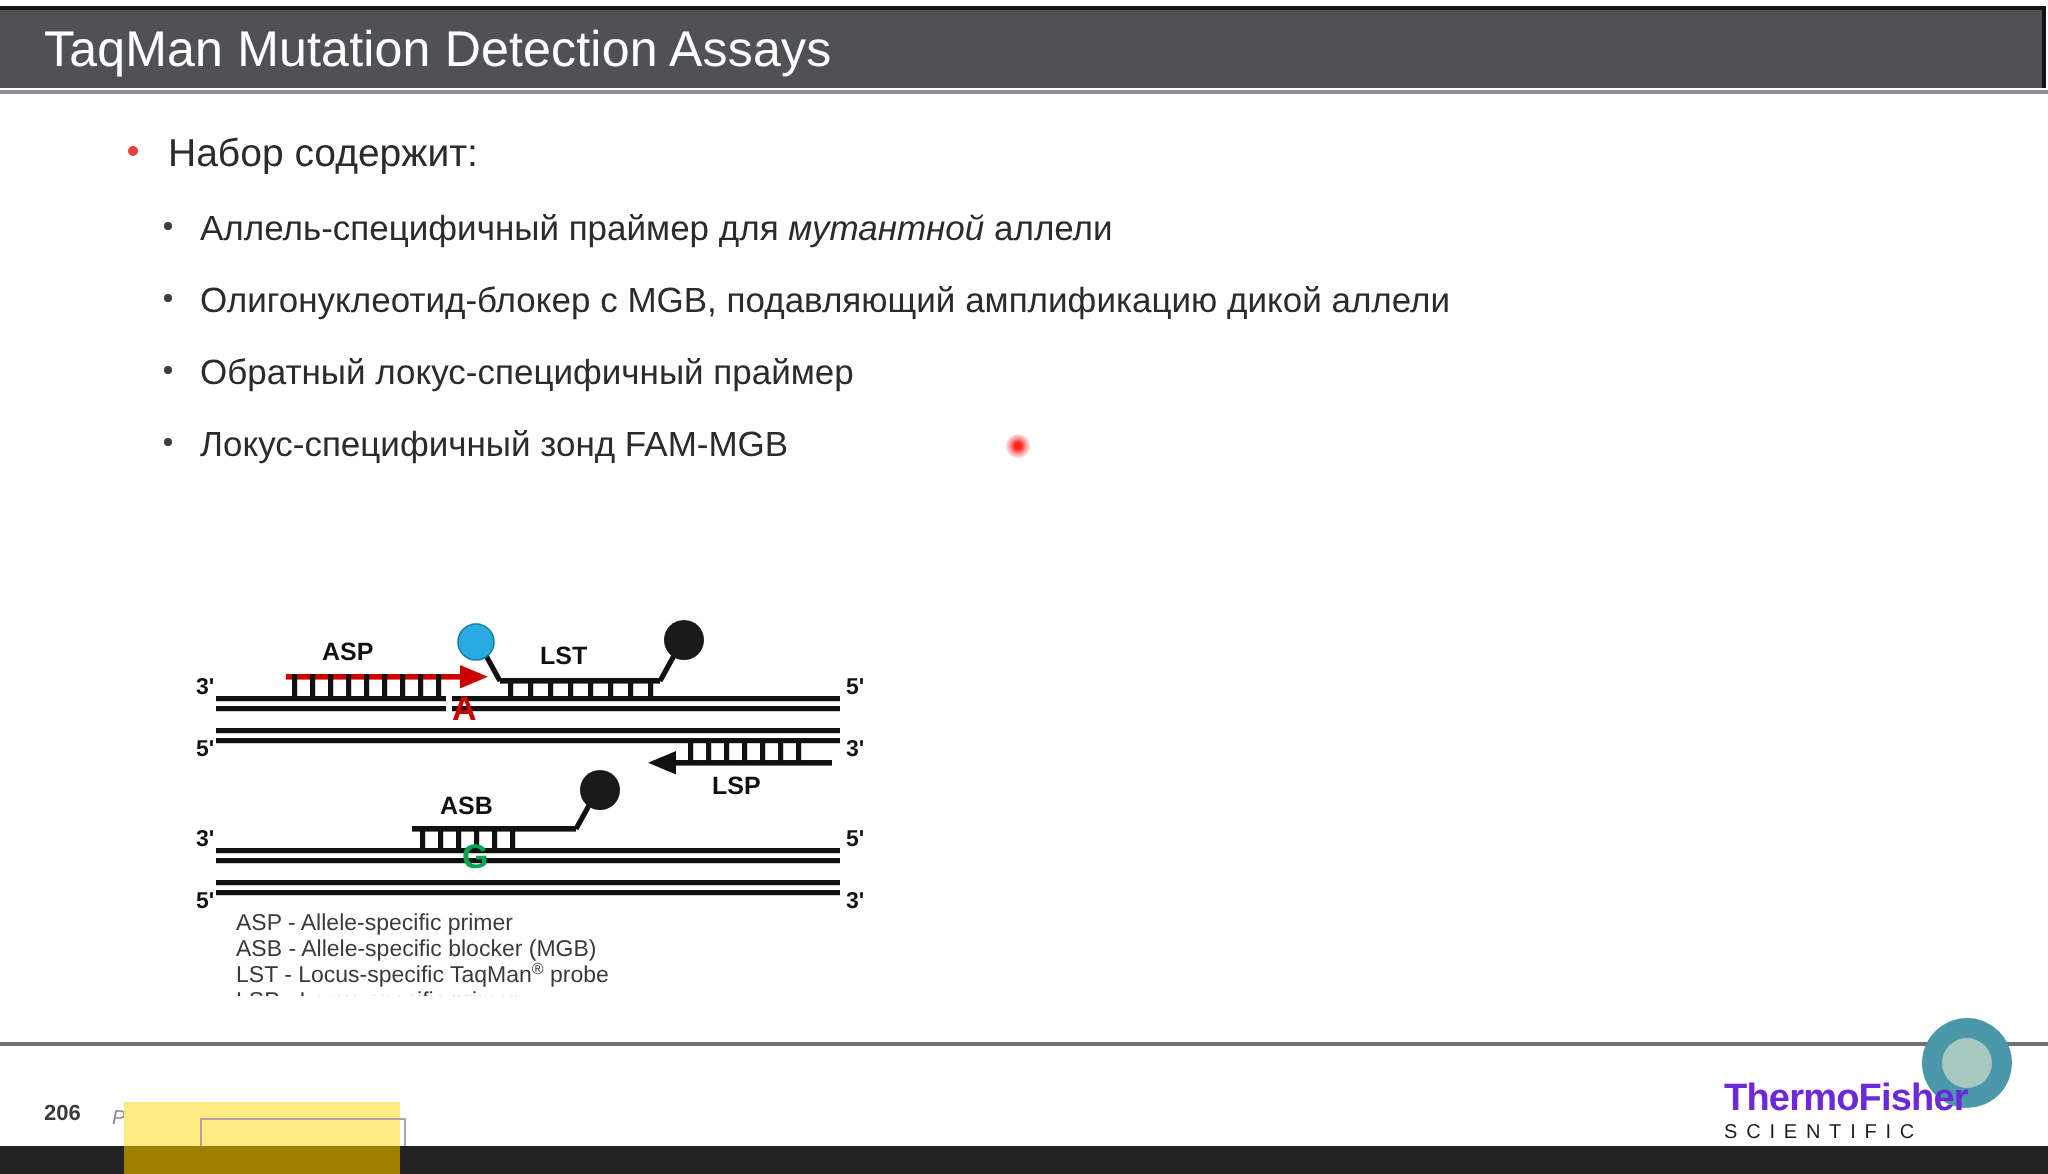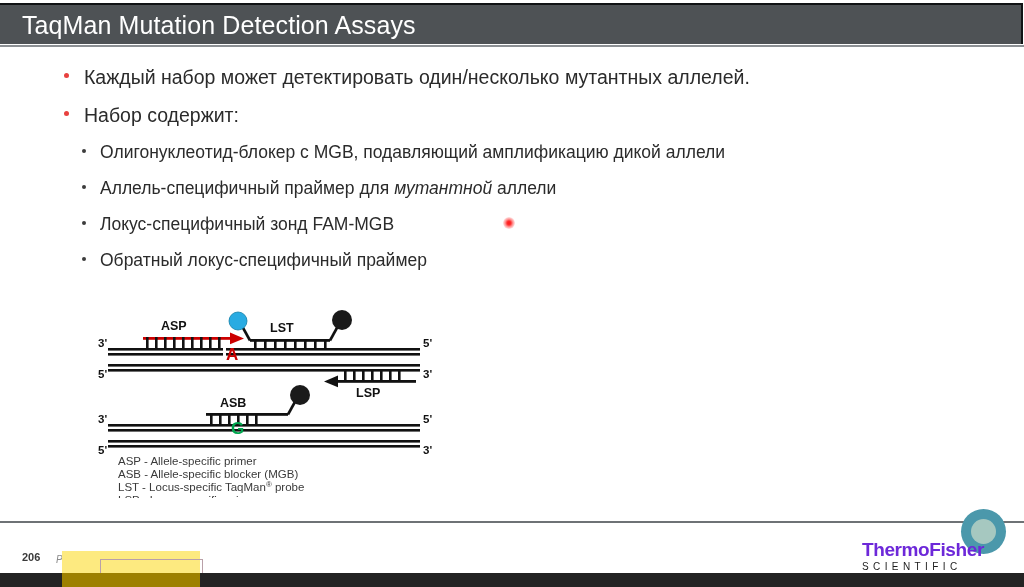--- a/index.html
+++ b/index.html
@@ -238,10 +238,6 @@
 
   <div id="bullets">
 
-    <div class="l1">
-      <span class="dot"></span>
-      <span>Каждый набор может детектировать один/несколько мутантных аллелей.</span>
-    </div>
 
     <div class="l1">
       <span class="dot"></span>

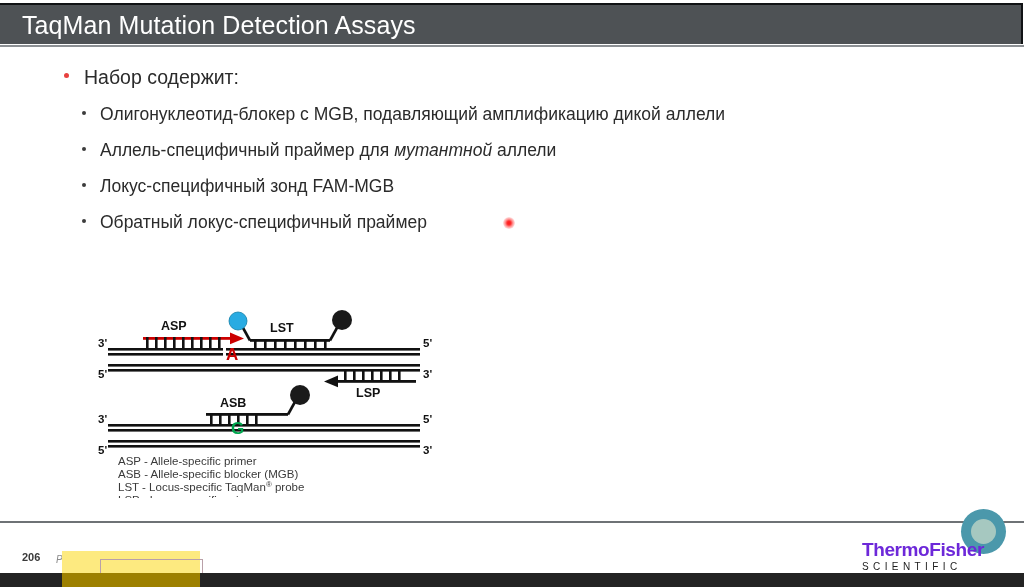--- a/index.html
+++ b/index.html
@@ -244,14 +244,14 @@
       <span>Набор содержит:</span>
     </div>
 
+    <div class="l2" style="margin-top:6px;">
+      <span class="dot"></span>
+      <span>Аллель-специфичный праймер для </span><span class="it">мутантной</span><span> аллели</span>
+    </div>
+
     <div class="l2">
       <span class="dot"></span>
       <span>Олигонуклеотид-блокер с MGB, подавляющий амплификацию дикой аллели</span>
-    </div>
-
-    <div class="l2" style="margin-top:6px;">
-      <span class="dot"></span>
-      <span>Аллель-специфичный праймер для </span><span class="it">мутантной</span><span> аллели</span>
     </div>
 
     <div class="l2">

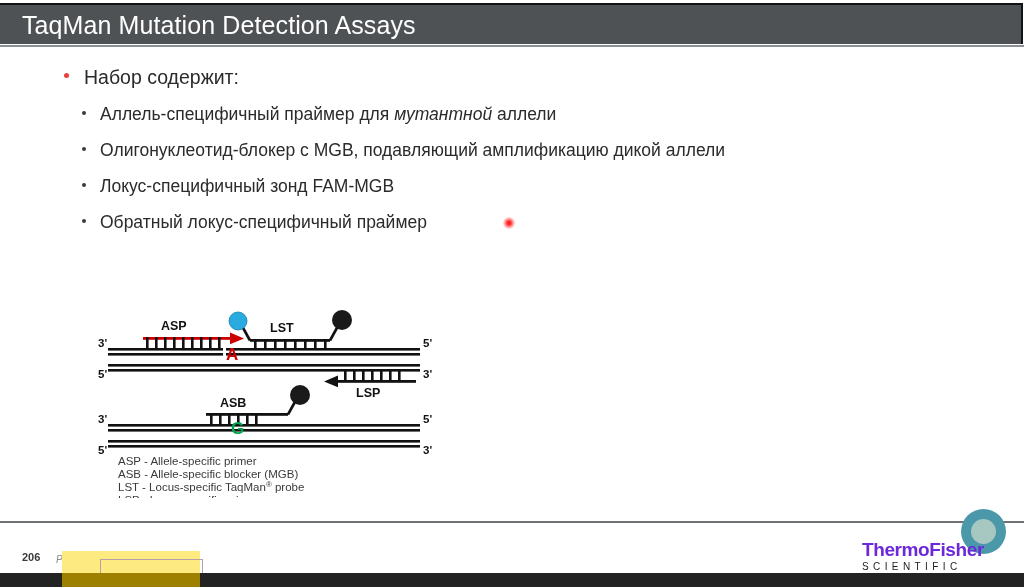--- a/index.html
+++ b/index.html
@@ -256,12 +256,12 @@
 
     <div class="l2">
       <span class="dot"></span>
-      <span>Локус-специфичный зонд FAM-MGB</span>
+      <span>Обратный локус-специфичный праймер</span>
     </div>
 
     <div class="l2">
       <span class="dot"></span>
-      <span>Обратный локус-специфичный праймер</span>
+      <span>Локус-специфичный зонд FAM-MGB</span>
     </div>
 
   </div>

